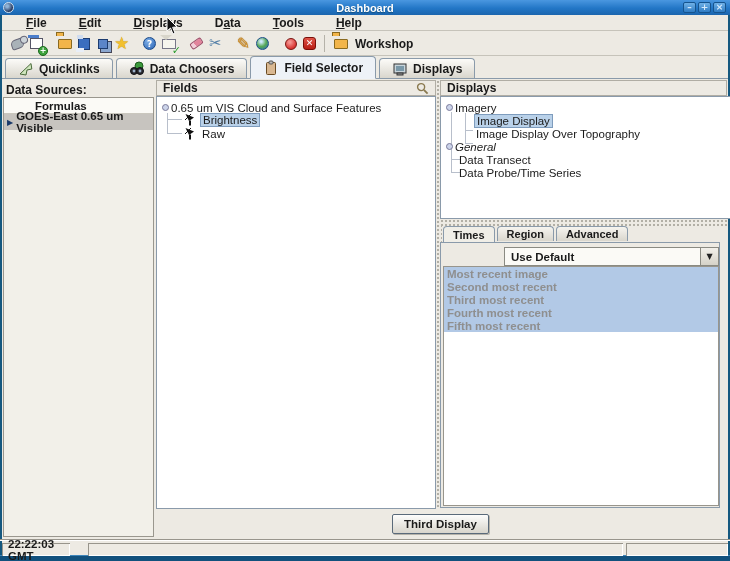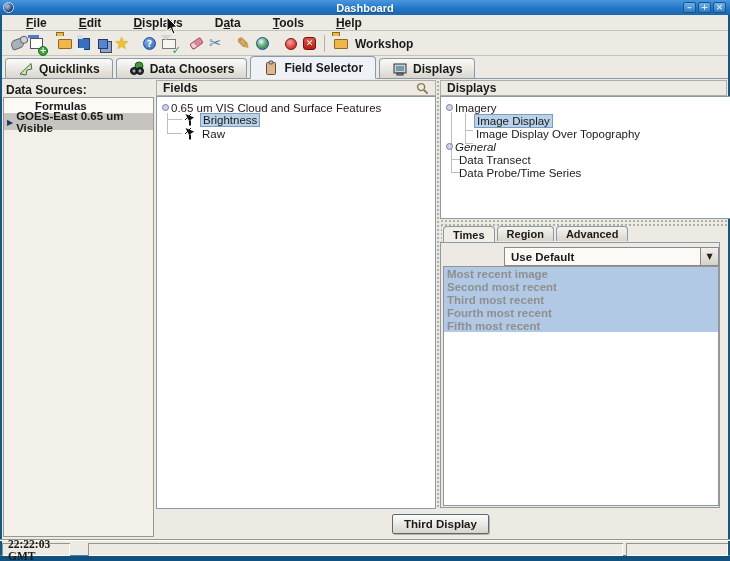--- a/index.html
+++ b/index.html
@@ -380,7 +380,7 @@
 
   <div class="abs status-sep1"></div>
   <div class="abs status-sep2"></div>
-  <div class="abs scell" style="left:2px;width:68px;font-family:Liberation Serif, serif;">
+  <div class="abs scell" style="left:2px;width:68px;">
     <span>22:22:03 GMT</span>
   </div>
   <div class="abs scell" style="left:88px;width:535px;"></div>

